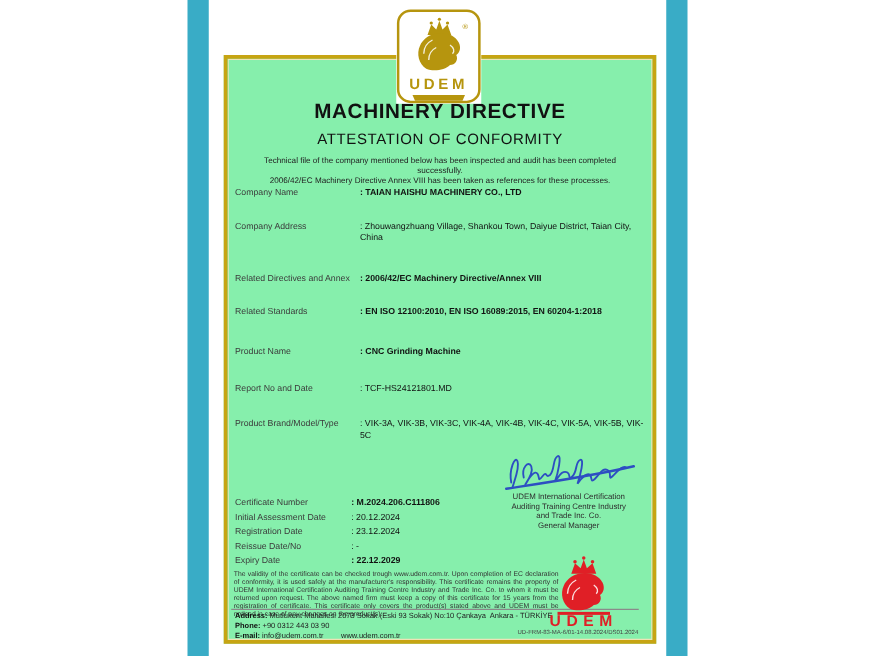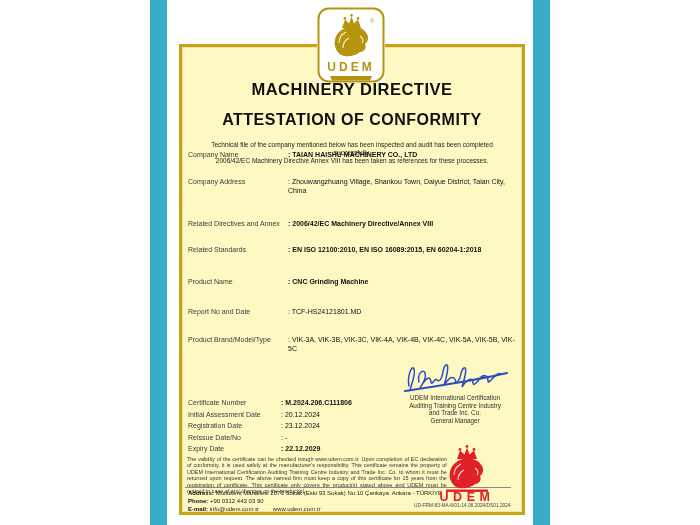--- a/index.html
+++ b/index.html
@@ -14,7 +14,7 @@
 
   .cert{
     position:absolute;left:179px;top:44px;width:346px;height:471px;
-    box-sizing:border-box;border:3px solid #c7a413;background:#fef9c3;
+    box-sizing:border-box;border:3px solid #c7a413;background:#86efac;
     box-shadow:inset 0 0 0 1px #efe3b6;
   }
 

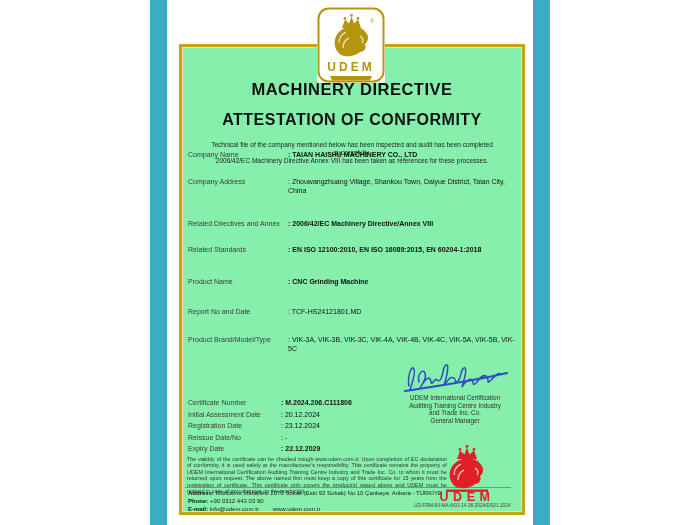--- a/index.html
+++ b/index.html
@@ -26,7 +26,7 @@
   
   .title-wrap{position:absolute;left:0;top:33px;width:100%;text-align:center;color:#111;}
   .title-line1{font-size:16.5px;font-weight:bold;letter-spacing:.5px;line-height:18px;margin:0;}
-  .title-line2{font-size:16px;font-weight:bold;letter-spacing:.5px;line-height:19px;margin:12px;}
+  .title-line2{font-size:12px;font-weight:normal;letter-spacing:.5px;line-height:19px;margin:4px;}
   .subtitle1{font-size:6.5px;line-height:8px;color:#222;max-width:300px;margin:2px auto 0;}
   .subtitle2{font-size:6.5px;line-height:8px;color:#222;margin:0 auto;}
 

